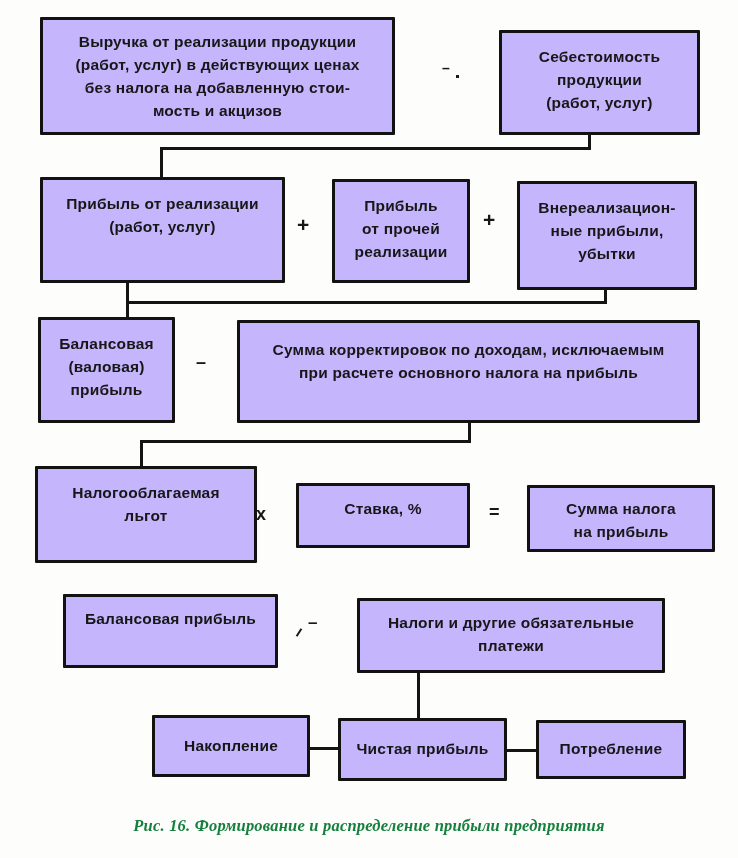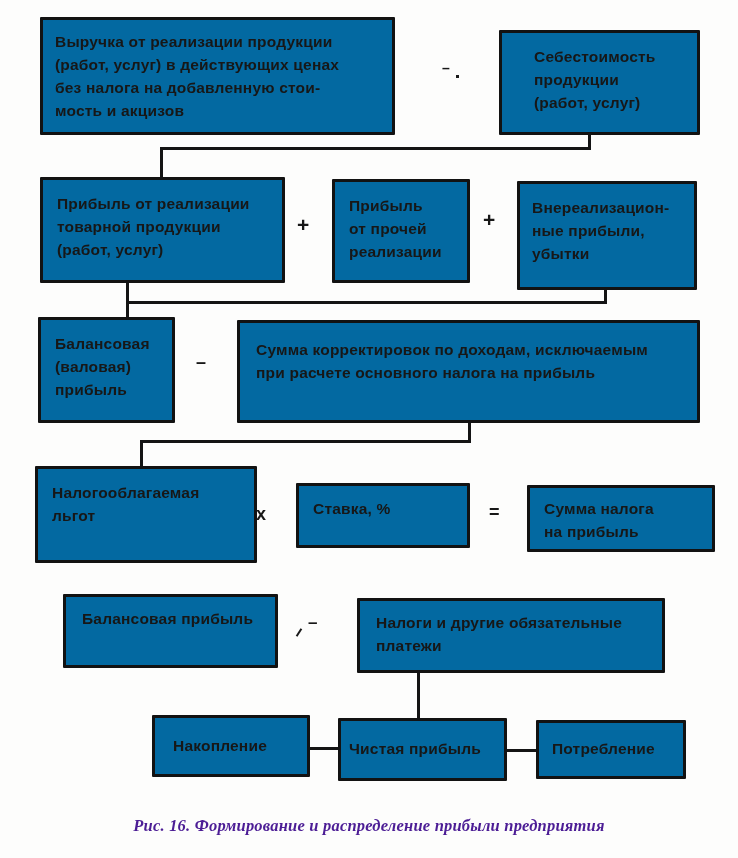--- a/index.html
+++ b/index.html
@@ -8,8 +8,8 @@
     font-family:"Liberation Sans",sans-serif;color:#111;overflow:hidden;
   }
   .box{
-    position:absolute;border:3px solid #121212;background:#0369a1;
-    box-sizing:border-box;overflow:hidden;border-radius:1px;
+    position:absolute;border:3px solid #121212;background:#c4b5fd;
+    box-sizing:border-box;overflow:hidden;border-radius:1px;text-align:center;
   }
   .ln{
     white-space:nowrap;font-size:15.5px;line-height:23px;font-weight:700;

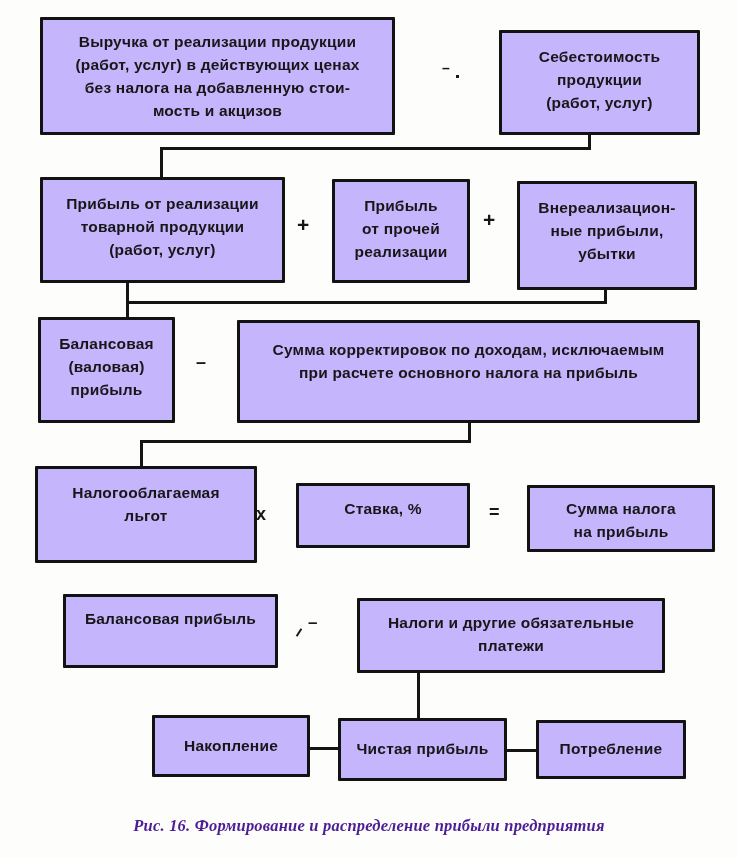--- a/index.html
+++ b/index.html
@@ -54,7 +54,6 @@
 
   <div class="box" style="left:40px;top:177px;width:245px;height:106px;padding:12px 14px;">
     <div class="ln">Прибыль от реализации</div>
-    <div class="ln">товарной продукции</div>
     <div class="ln">(работ, услуг)</div>
   </div>
 

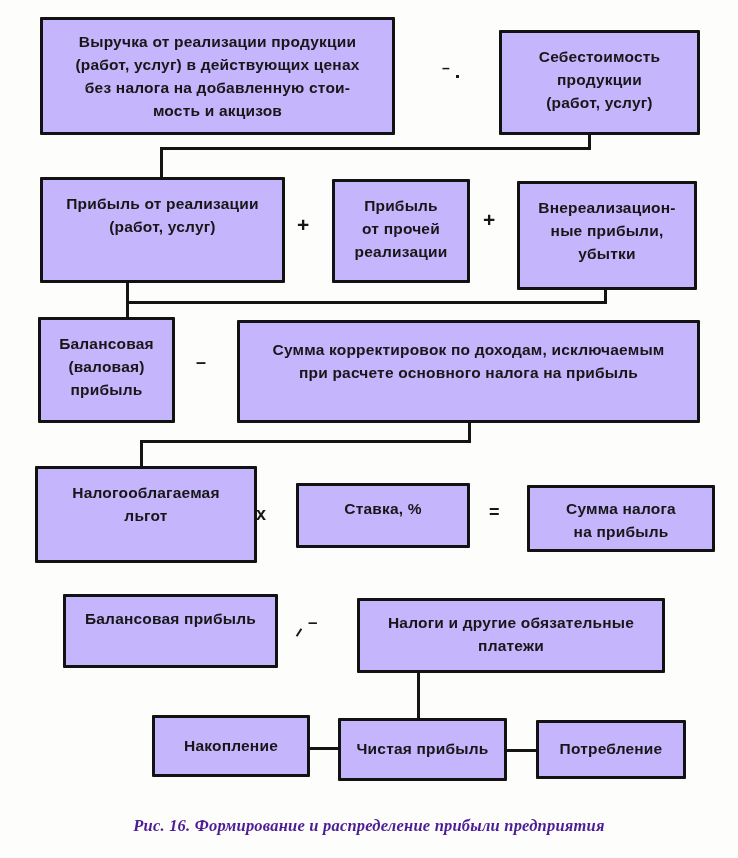--- a/index.html
+++ b/index.html
@@ -23,7 +23,7 @@
   .caption{
     position:absolute;left:58px;top:816px;width:622px;text-align:center;
     font-family:"Liberation Serif",serif;font-style:italic;font-weight:700;
-    font-size:16.5px;color:#4c1d95;letter-spacing:.2px;
+    font-size:16.5px;color:#15803d;letter-spacing:.2px;
   }
   .artifact{position:absolute;background:#1a1a1a;}
 </style>

